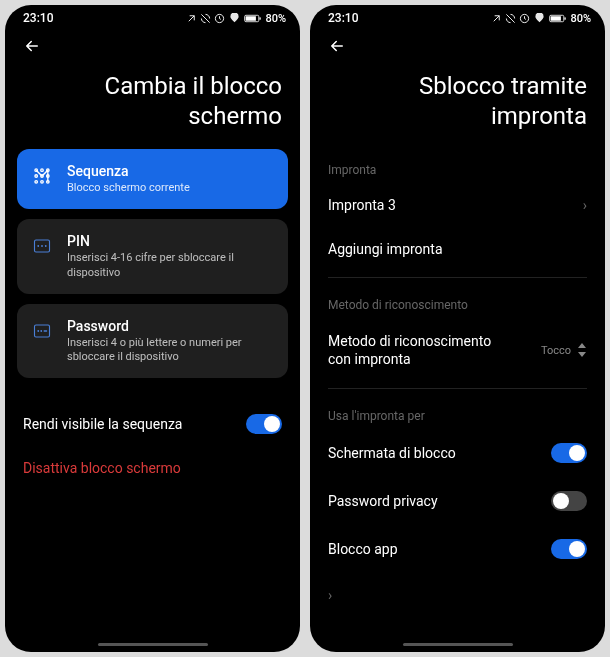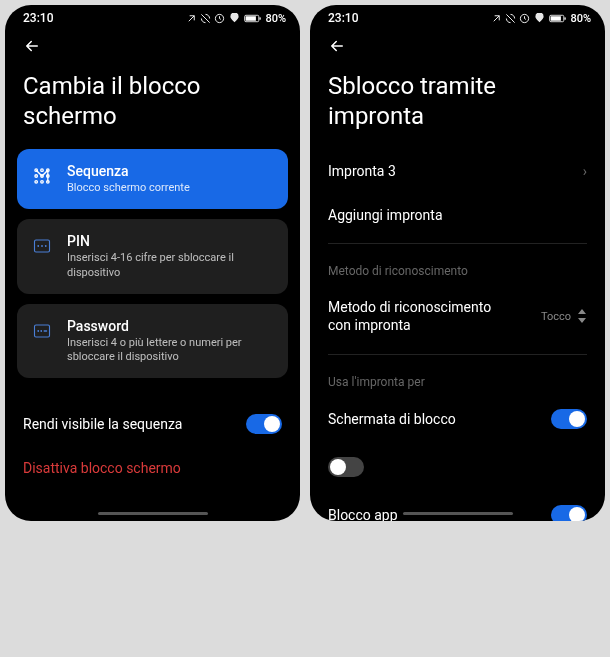--- a/index.html
+++ b/index.html
@@ -15,7 +15,7 @@
   .phone {
     background: #000;
     width: 295px;
-    height: 516px;
+    height: 647px;
     border-radius: 26px;
     overflow: hidden;
     display: flex;

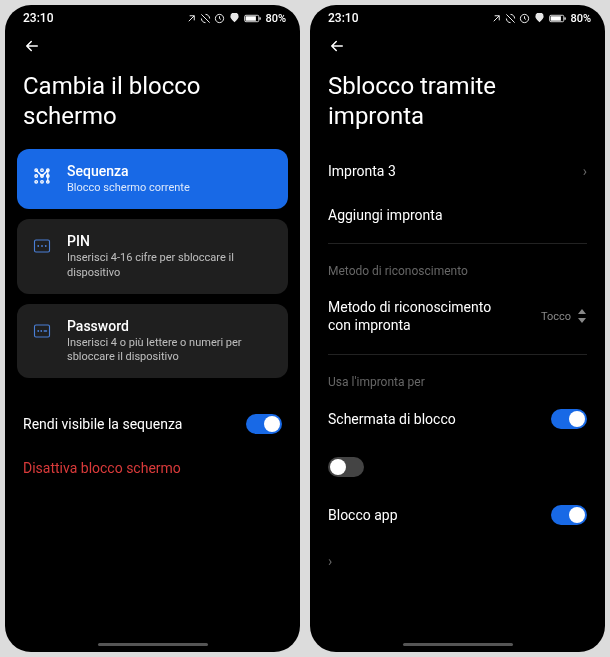--- a/index.html
+++ b/index.html
@@ -46,6 +46,7 @@
     font-weight: 400;
     padding: 4px 18px 18px 18px;
     line-height: 1.25;
+    text-align: right;
   }
   .options {
     padding: 0 12px;

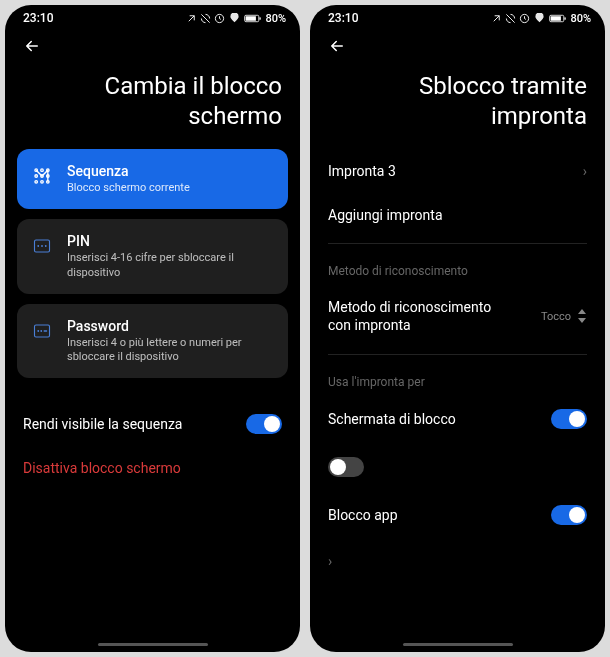--- a/index.html
+++ b/index.html
@@ -300,6 +300,7 @@
 
   <div class="page-title">Sblocco tramite impronta</div>
 
+  <div class="section-header">Impronta</div>
 
   <div class="row-item">
     <span class="row-label">Impronta 3</span>

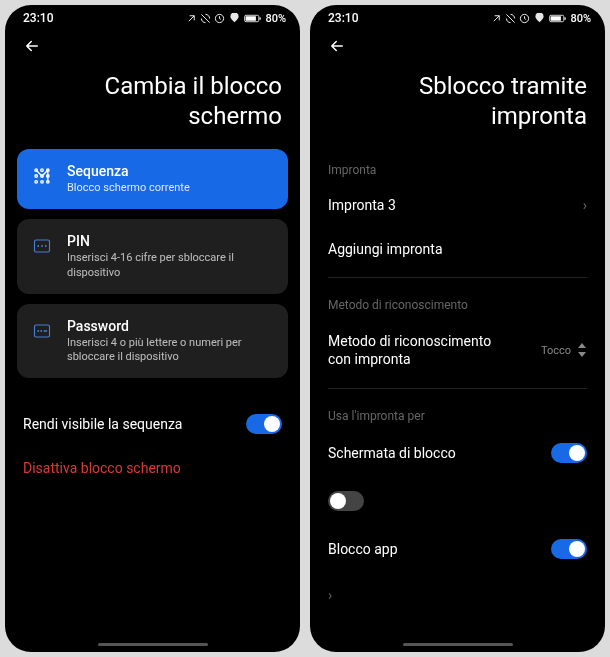--- a/index.html
+++ b/index.html
@@ -337,6 +337,7 @@
   </div>
 
   <div class="row-item">
+    <span class="row-label">Password privacy</span>
     <div class="toggle off">
         <div class="knob"></div>
       </div>

